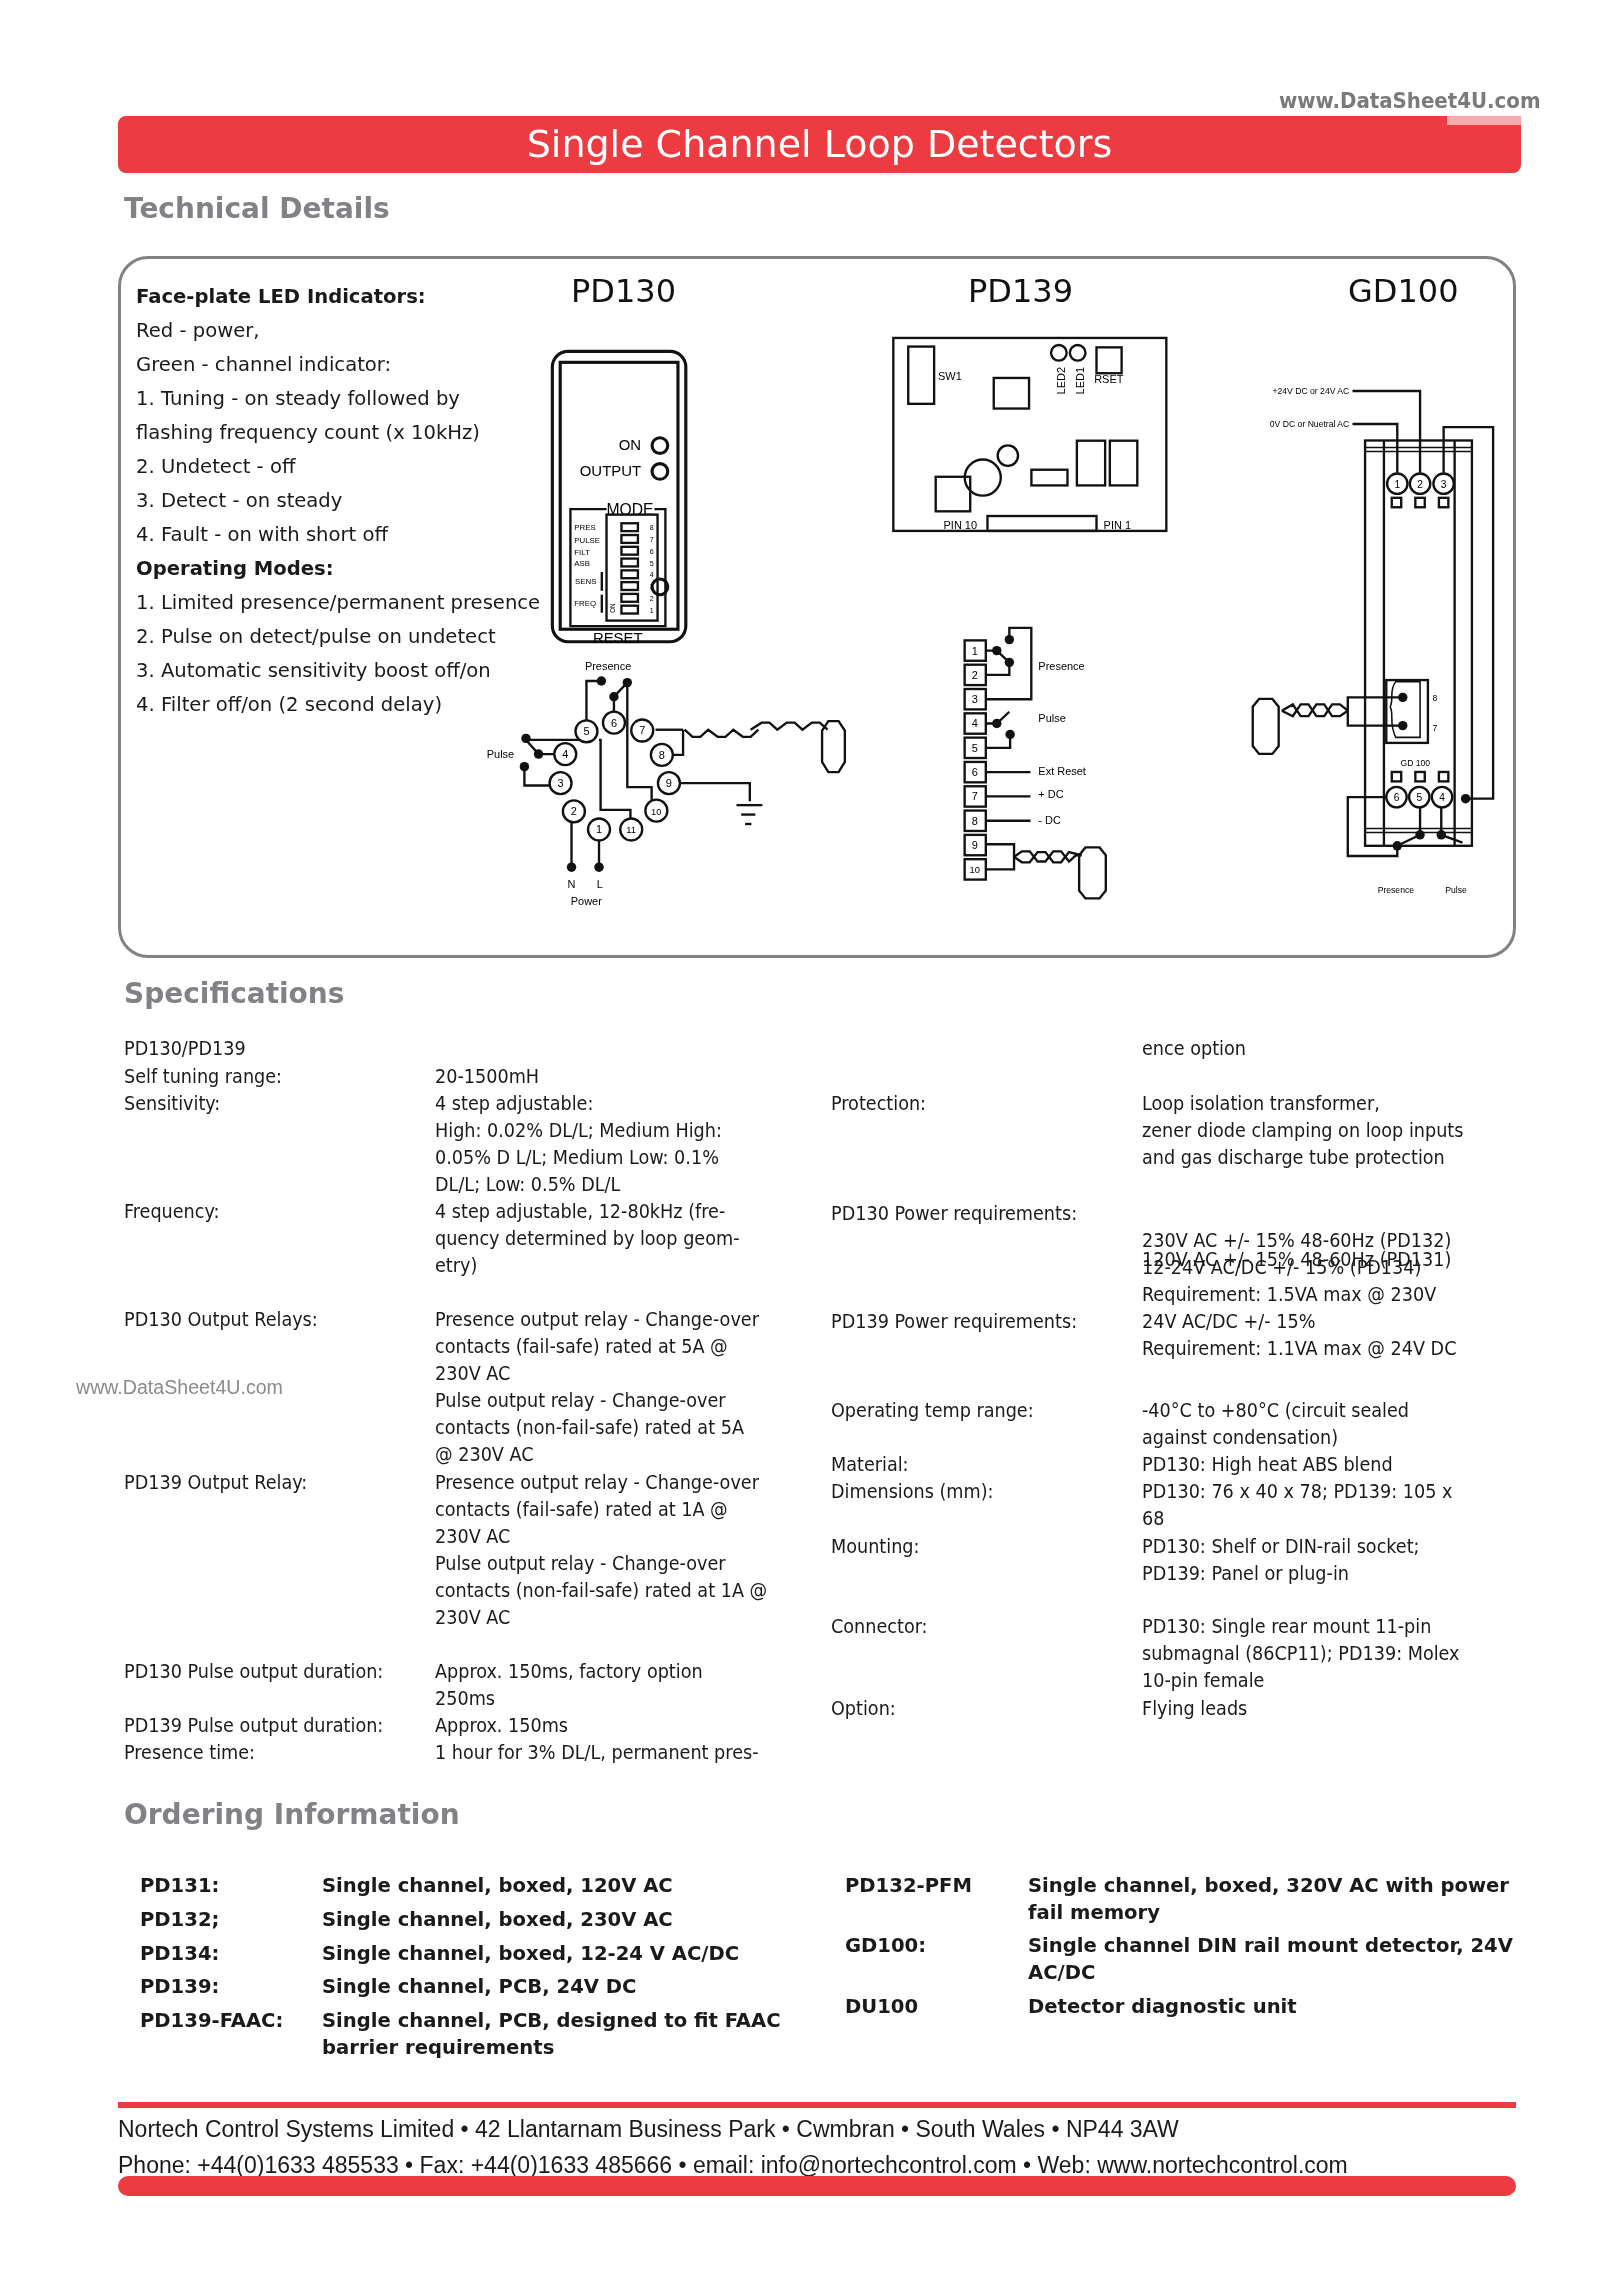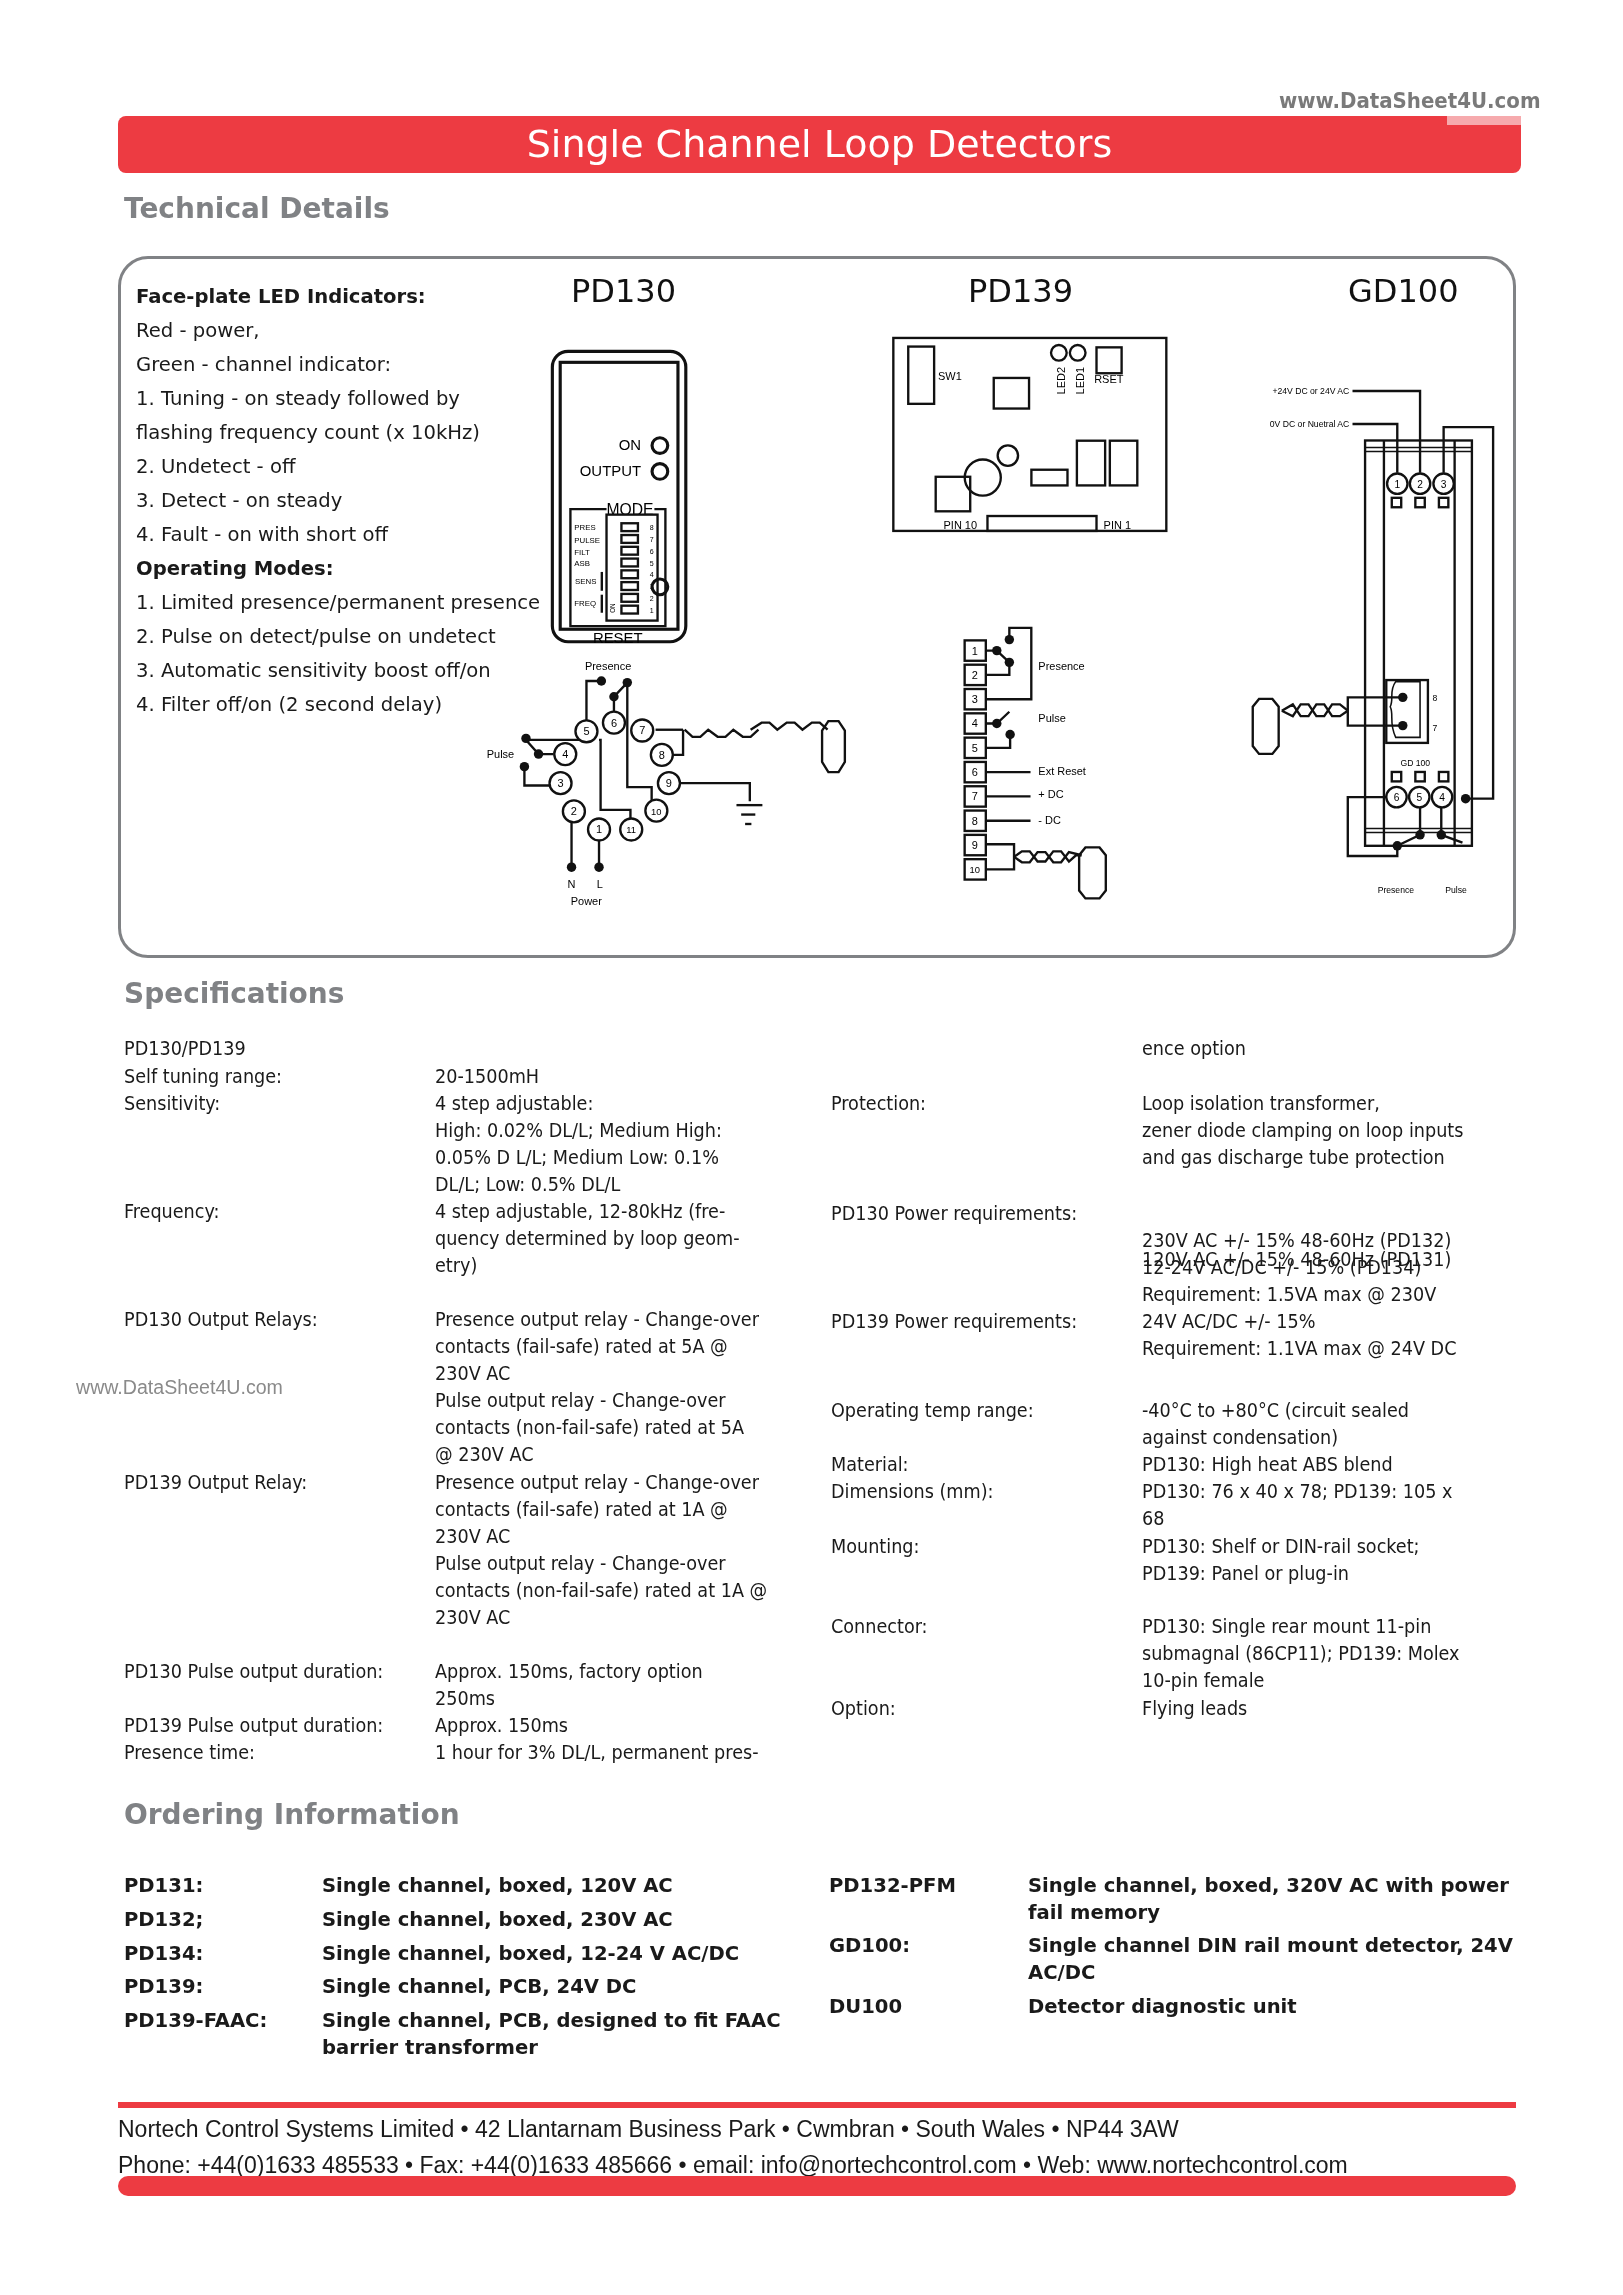--- a/index.html
+++ b/index.html
@@ -26,7 +26,7 @@
   .spec-row .val { position:absolute; white-space:nowrap; }
   .order { font-family:"DejaVu Sans", sans-serif; font-weight:bold; font-size:19.6px; line-height:27px; color:#1a1a1a; }
   .order-row { position:absolute; }
-  .order-row .code { position:absolute; left:0; white-space:nowrap; }
+  .order-row .code { position:absolute; left:16px; white-space:nowrap; }
   .order-row .desc { position:absolute; white-space:nowrap; }
   .wm-side { left:76px; top:1376px; font-family:"Liberation Sans", sans-serif; font-size:19.6px; color:#8a8a8a; }
   .footer-line { left:118px; top:2102px; width:1398px; height:6.3px; background:#ed3b42; }

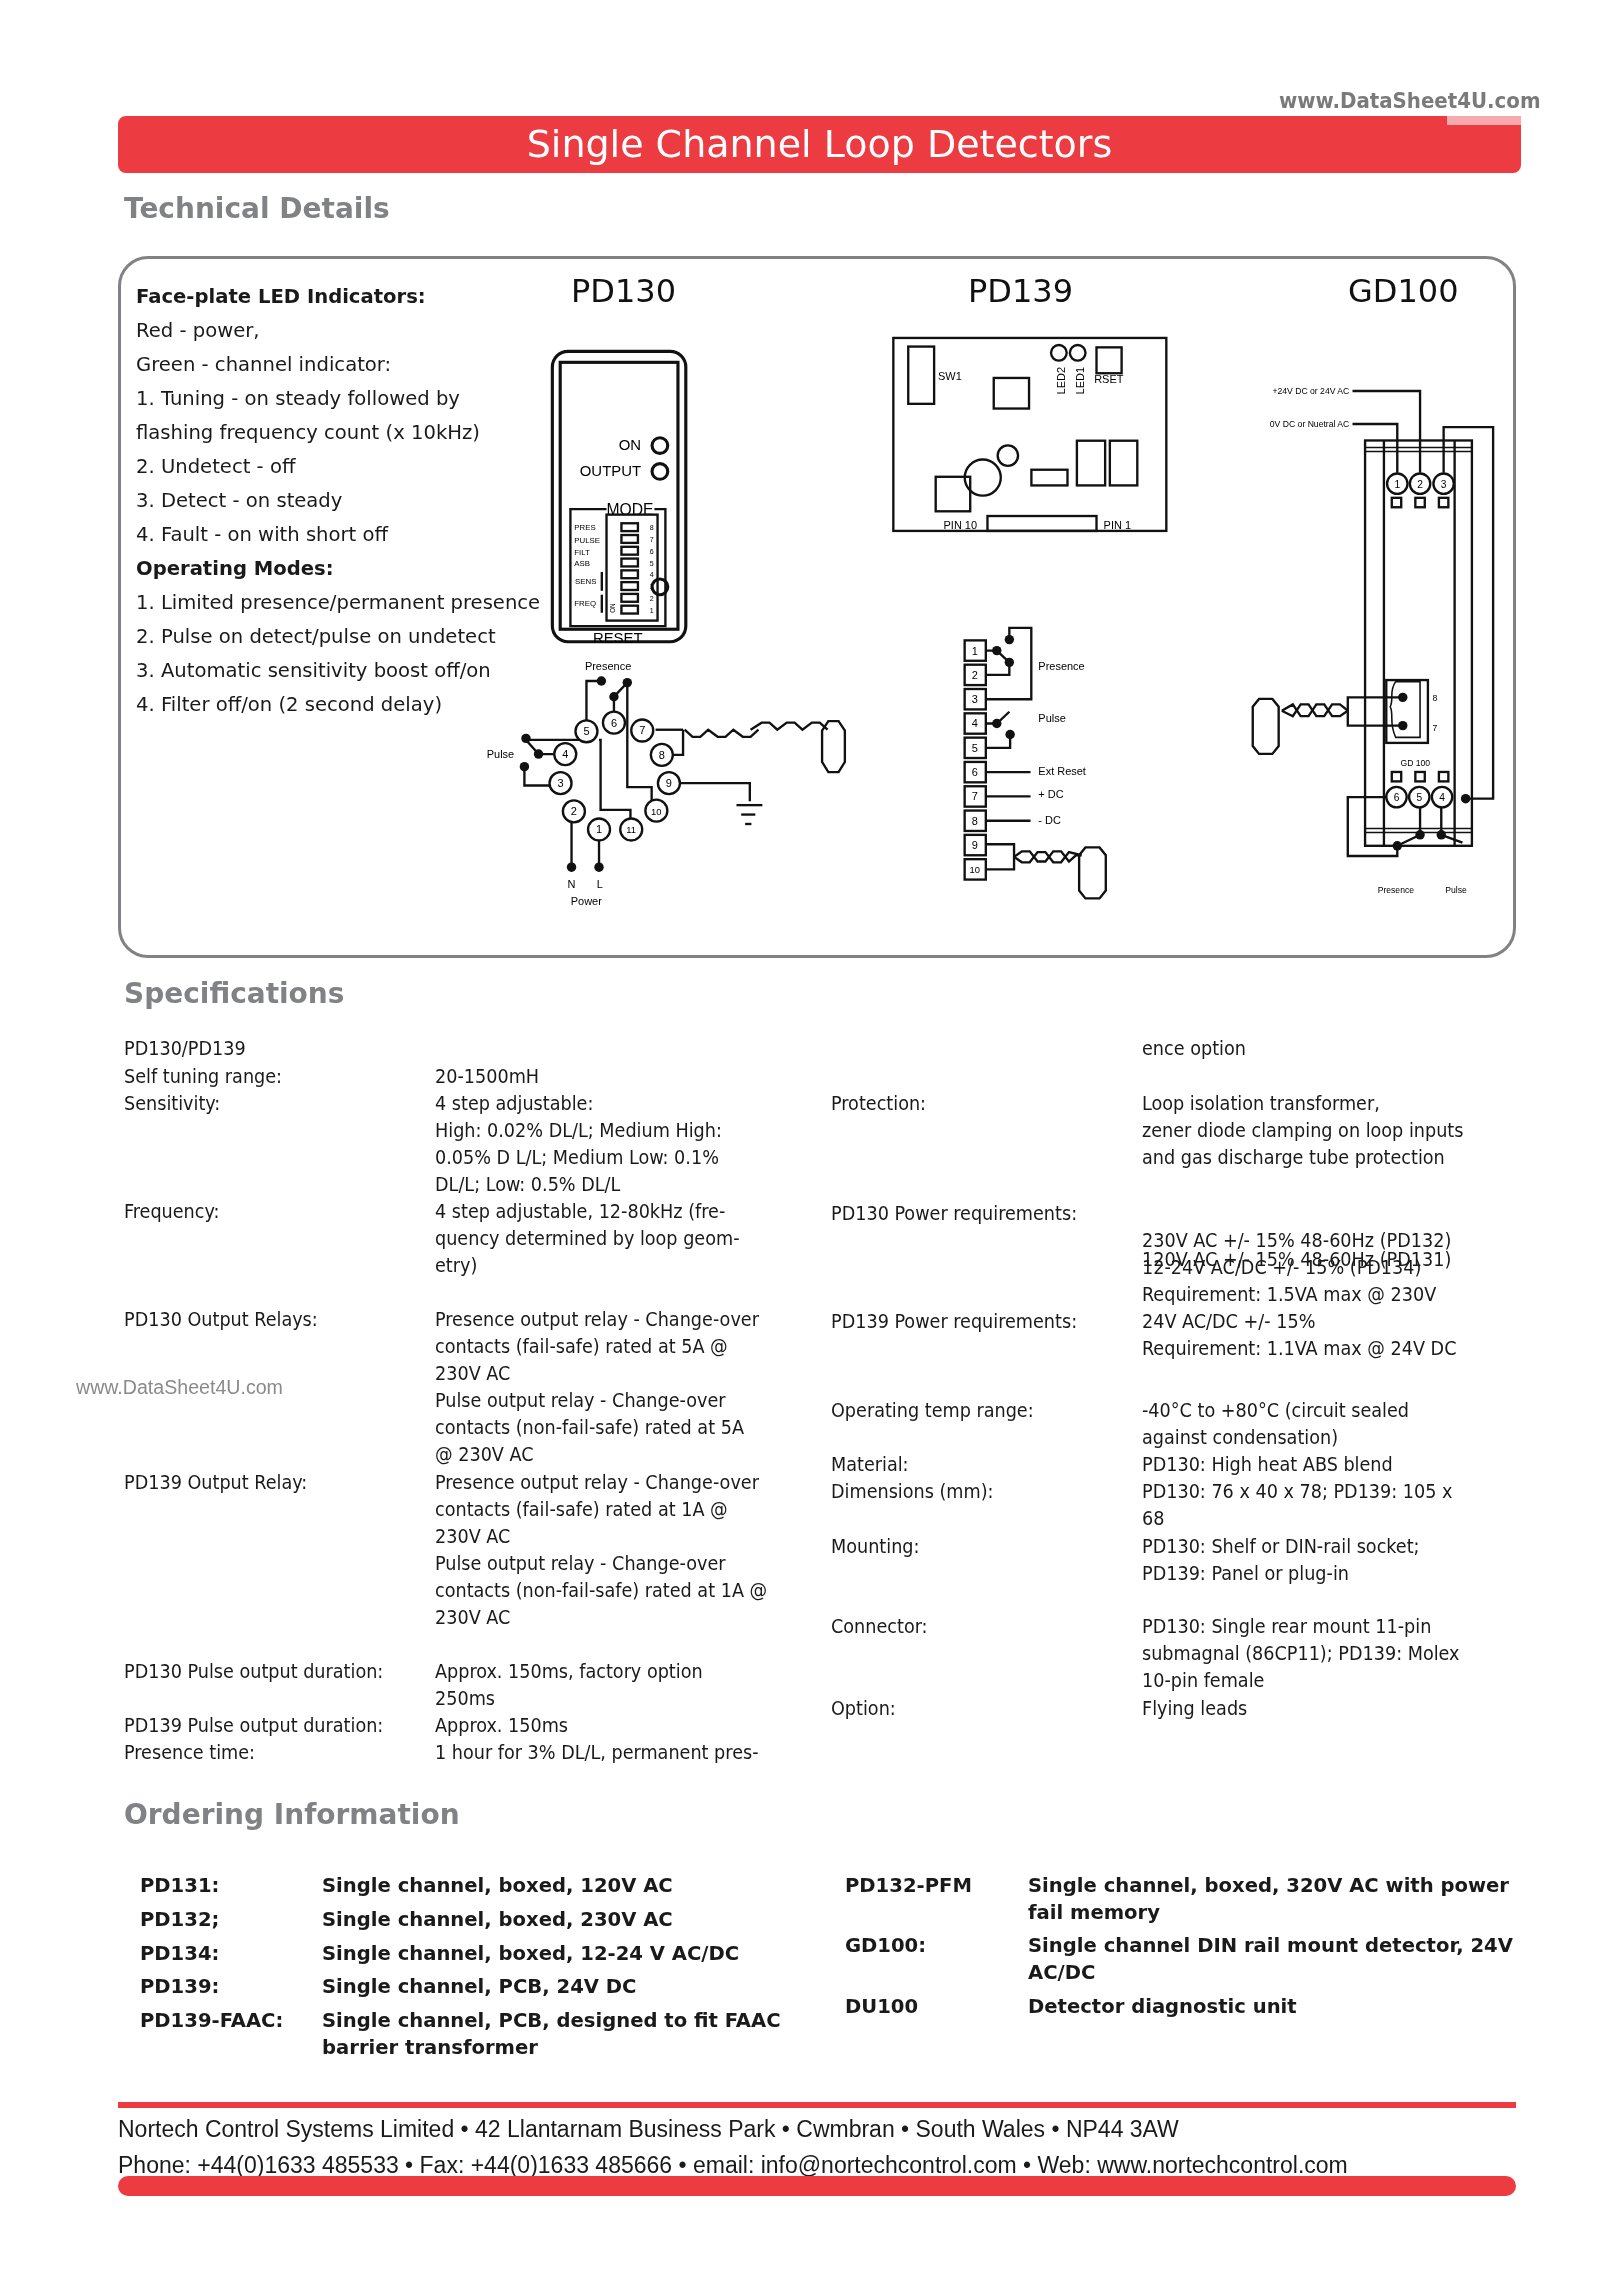--- a/index.html
+++ b/index.html
@@ -455,7 +455,7 @@
     <div class="order-row" style="top: 135px;">
       <div class="code">PD139-FAAC:</div>
       <div class="desc" style="left: 198px; top: 0px;">Single channel, PCB, designed to fit FAAC</div>
-      <div class="desc" style="left: 198px; top: 27px;">barrier transformer</div>
+      <div class="desc" style="left: 198px; top: 27px;">barrier requirements</div>
     </div>
   </div>
 <div class="abs order" style="left:829px; top:1872px; width:691px; height:173px;" id="order-right">

